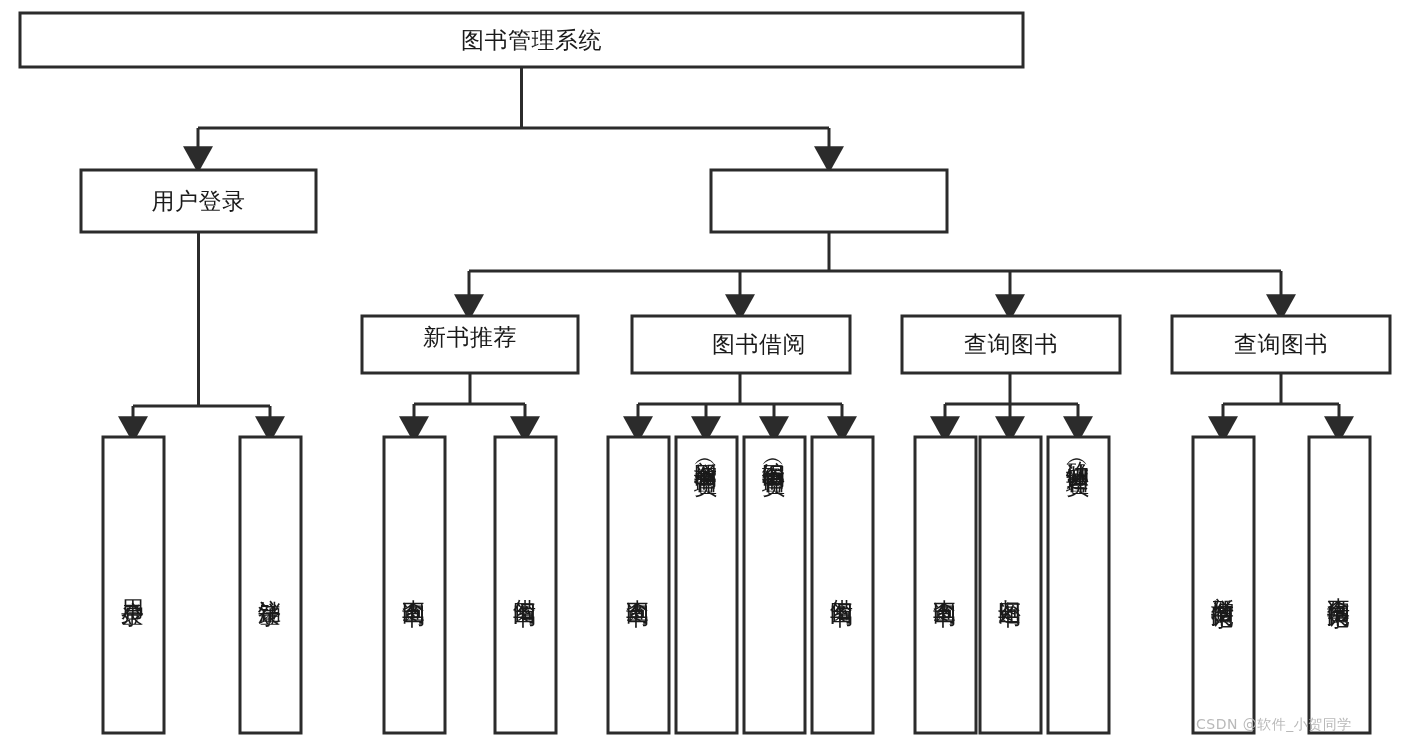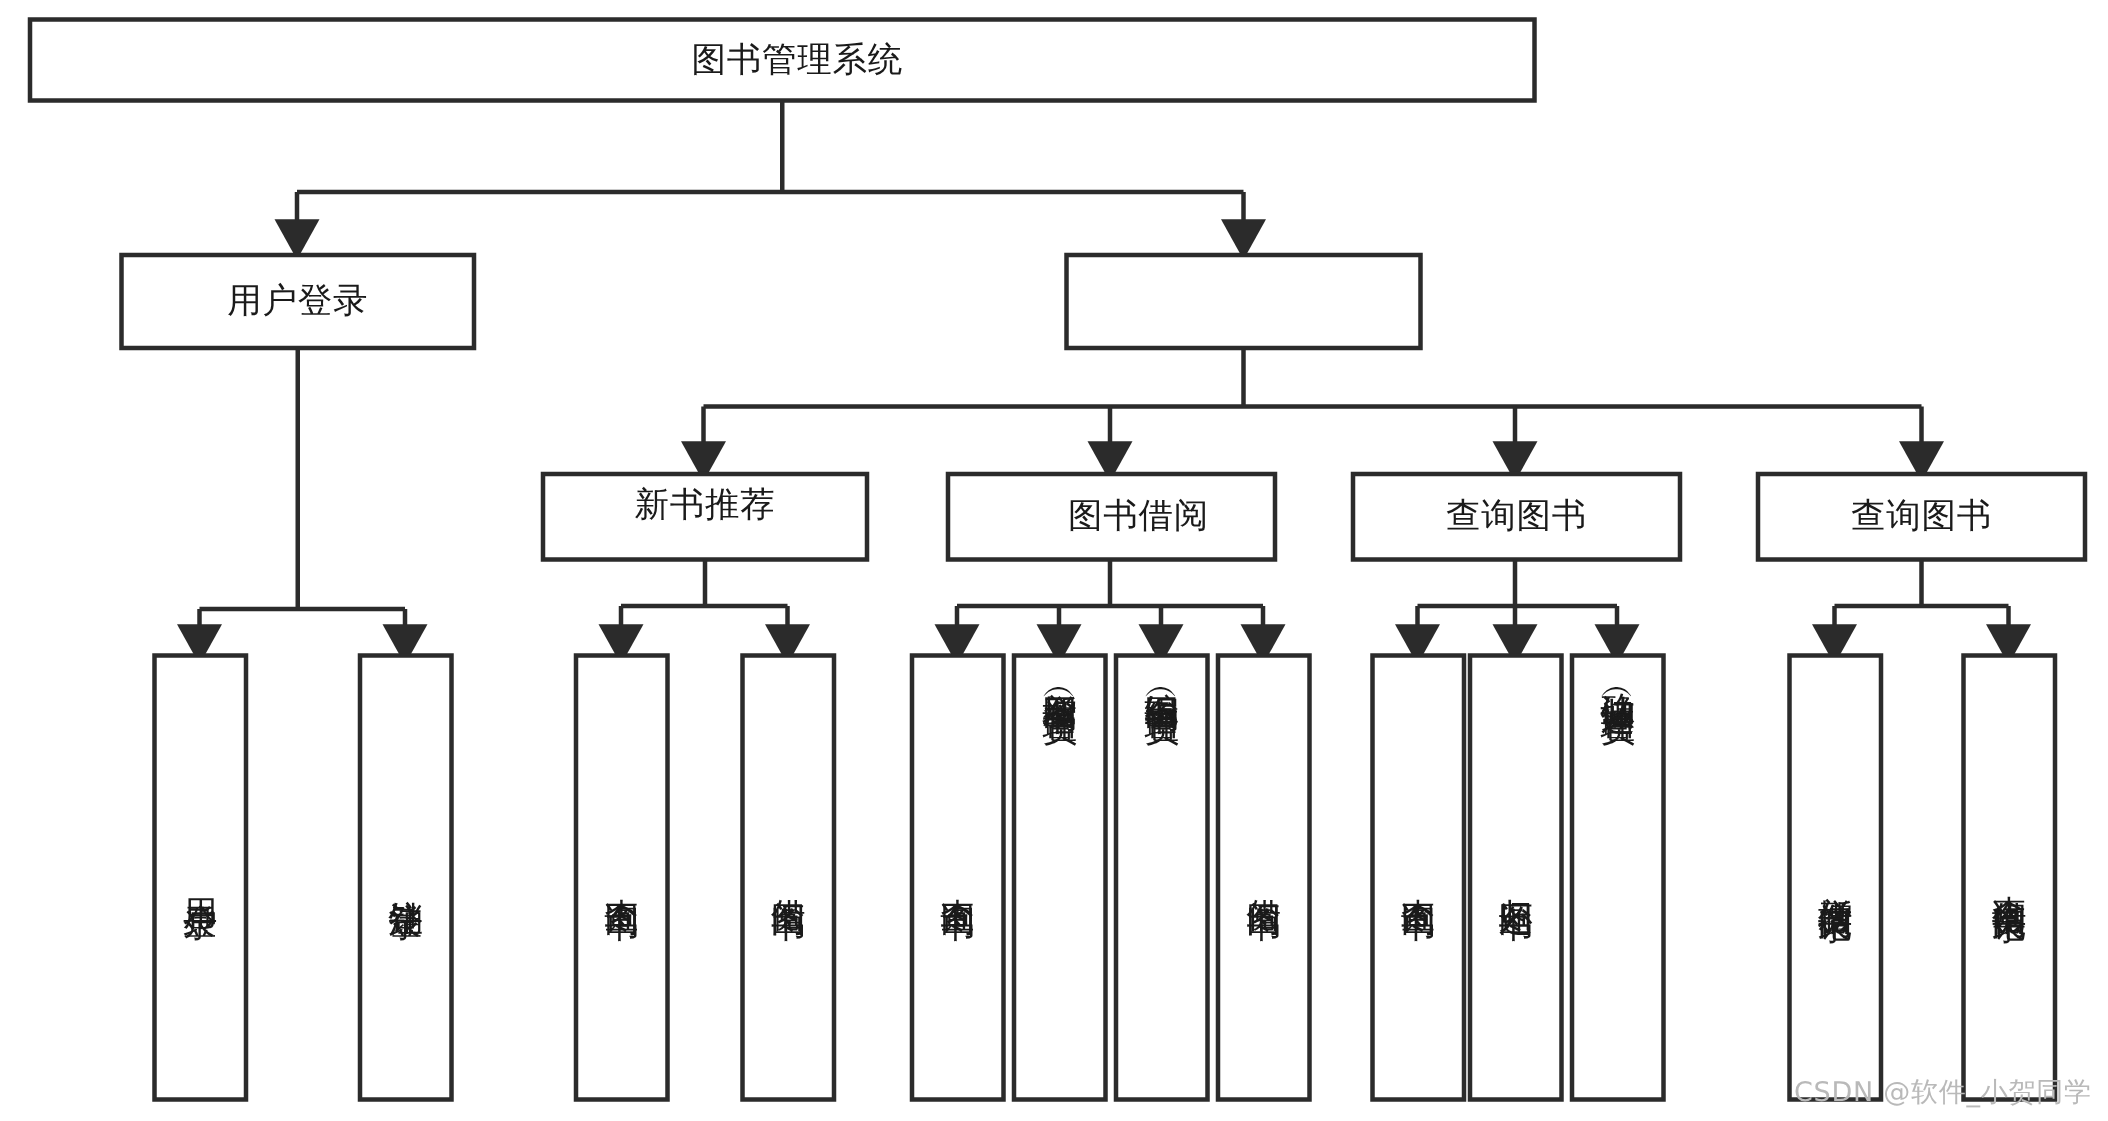--- a/index.html
+++ b/index.html
@@ -66,7 +66,7 @@
   .watermark {
     position: absolute;
     color: #b9b9b9;
-    font-size: 18px;
+    font-size: 14px;
     letter-spacing: 0.5px;
     white-space: nowrap;
     pointer-events: none;

